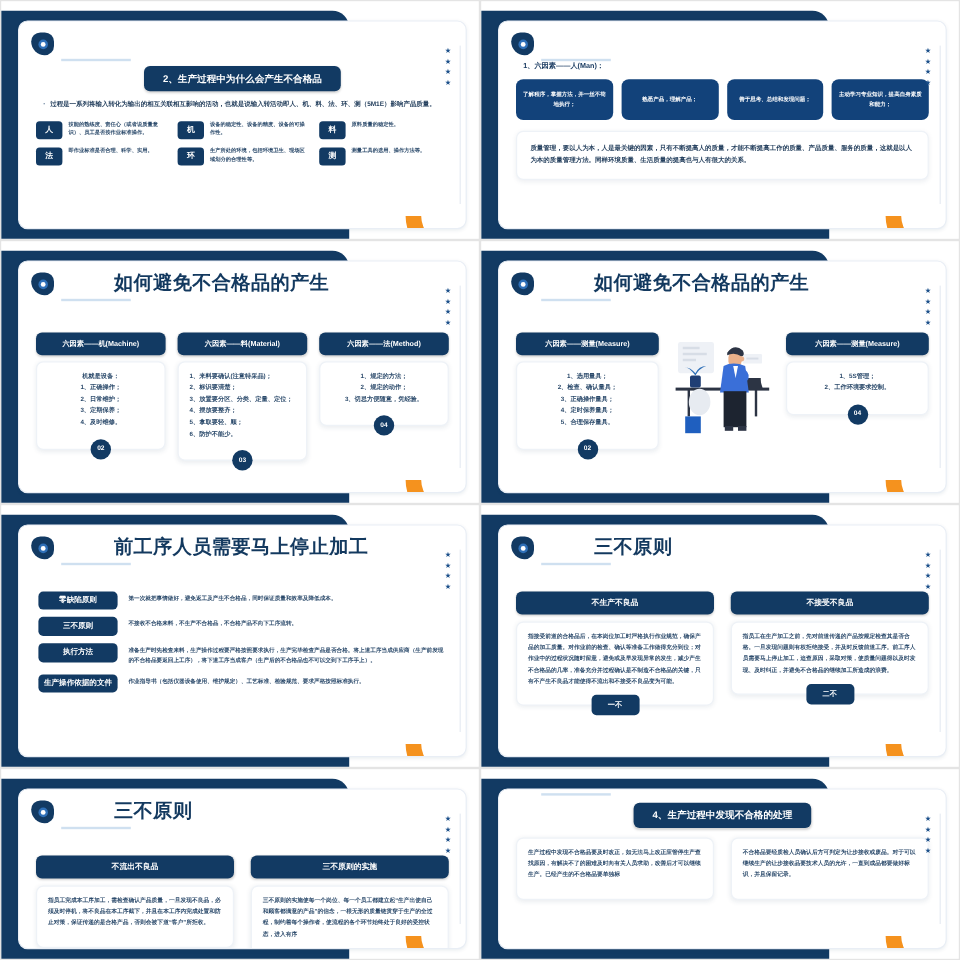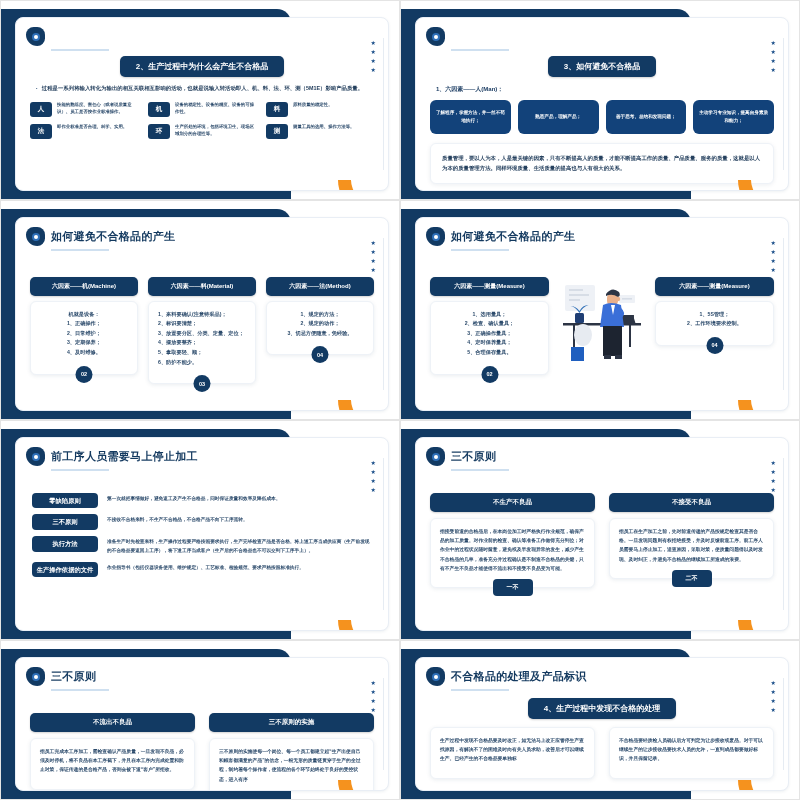--- a/index.html
+++ b/index.html
@@ -282,9 +282,6 @@
       </div>
       <div class="vrule"></div>
 
-      <div class="center-title">
-        <span class="ribbon">3、如何避免不合格品</span>
-      </div>
 
       <div style="font-size:6px;font-weight:bold;color:#1c3d63;padding:0 0 6px 20px;">1、六因素——人(Man)：</div>
 

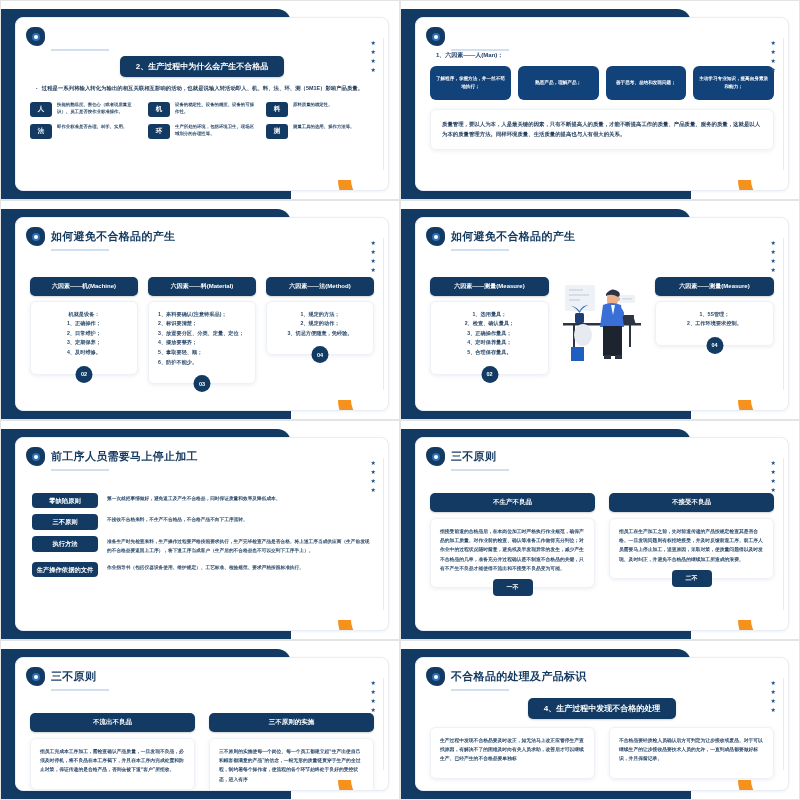--- a/index.html
+++ b/index.html
@@ -75,8 +75,8 @@
     border-radius: 50%; background: #fff;
   }
   .s-title {
-    font-size: 11px; font-weight: bold; color: #13395f;
-    letter-spacing: .3px; line-height: 1.1;
+    font-size: 16px; font-weight: bold; color: #13395f;
+    letter-spacing: .3px; line-height: 1.1; margin-left: 44px;
   }
   .title-rule {
     height: 1.5px; background: #cfe0f0;

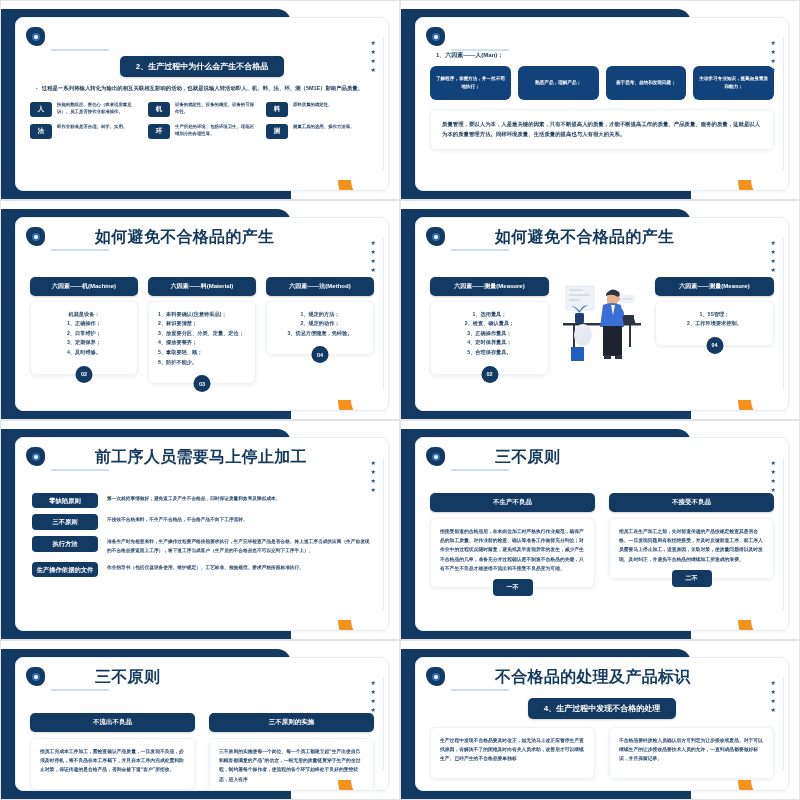--- a/index.html
+++ b/index.html
@@ -535,12 +535,6 @@
   <div class="slide">
     <div class="navy-frame"></div>
     <div class="card">
-      <div class="s-head">
-        <span class="hex-icon">
-            <i></i>
-          </span>
-        <span class="s-title">不合格品的处理及产品标识</span>
-      </div>
       <div class="title-rule"></div>
       <div class="stars">
         <span>★</span>

